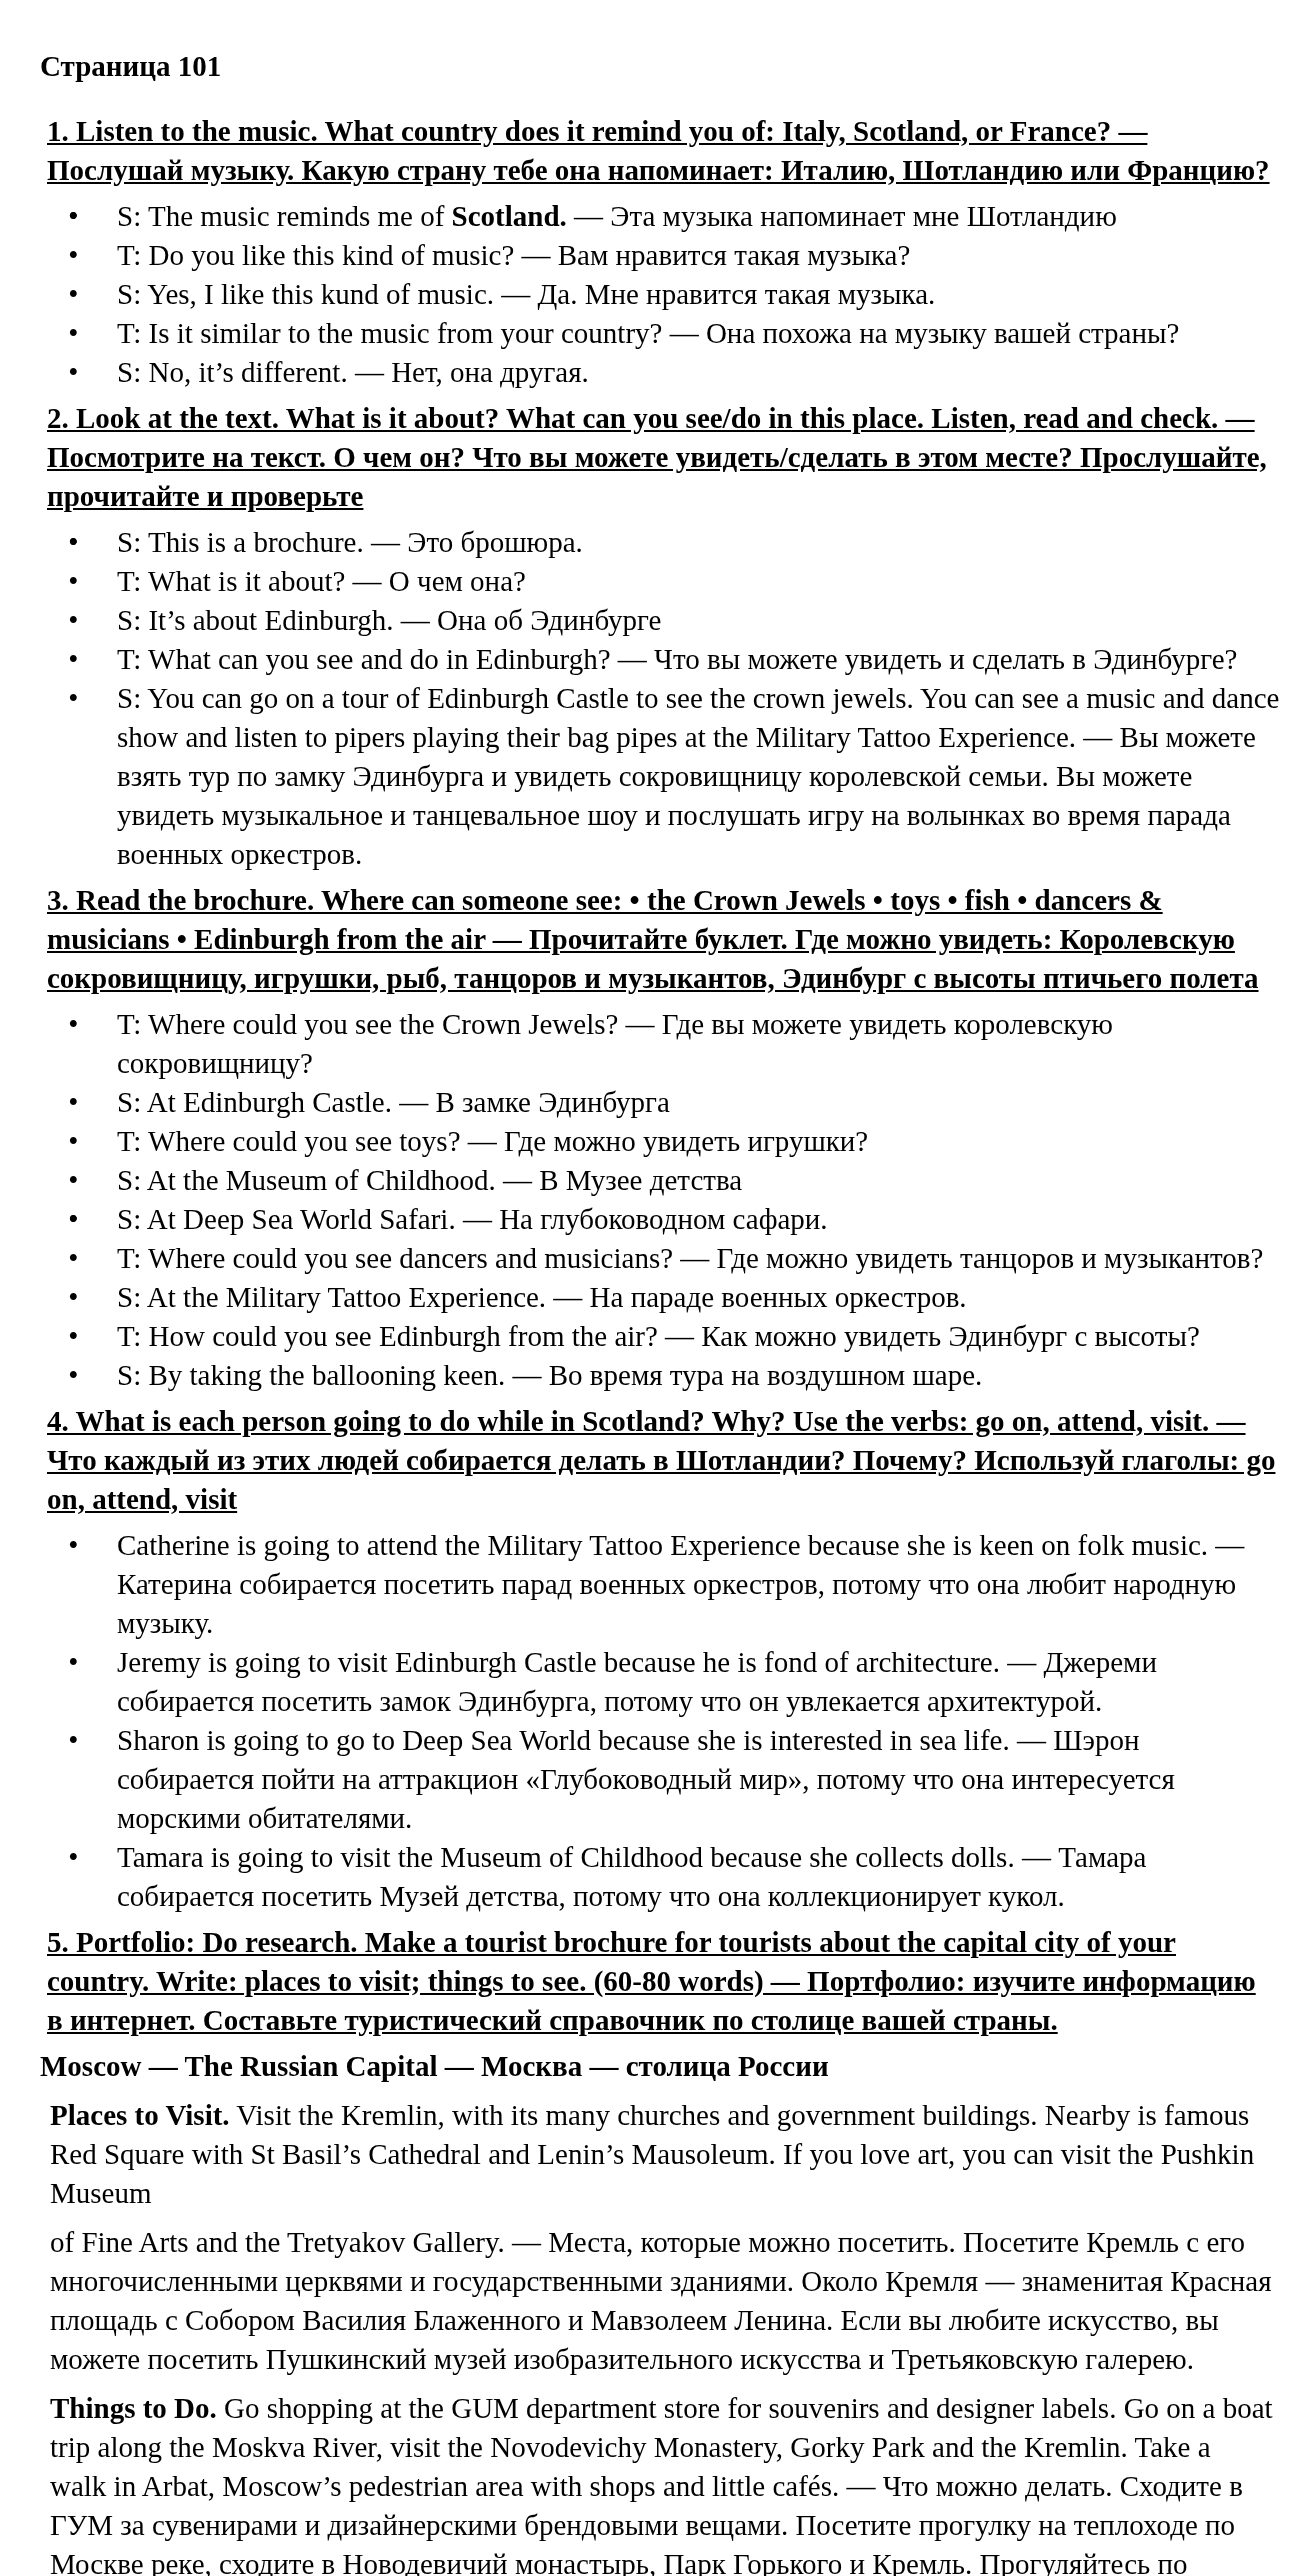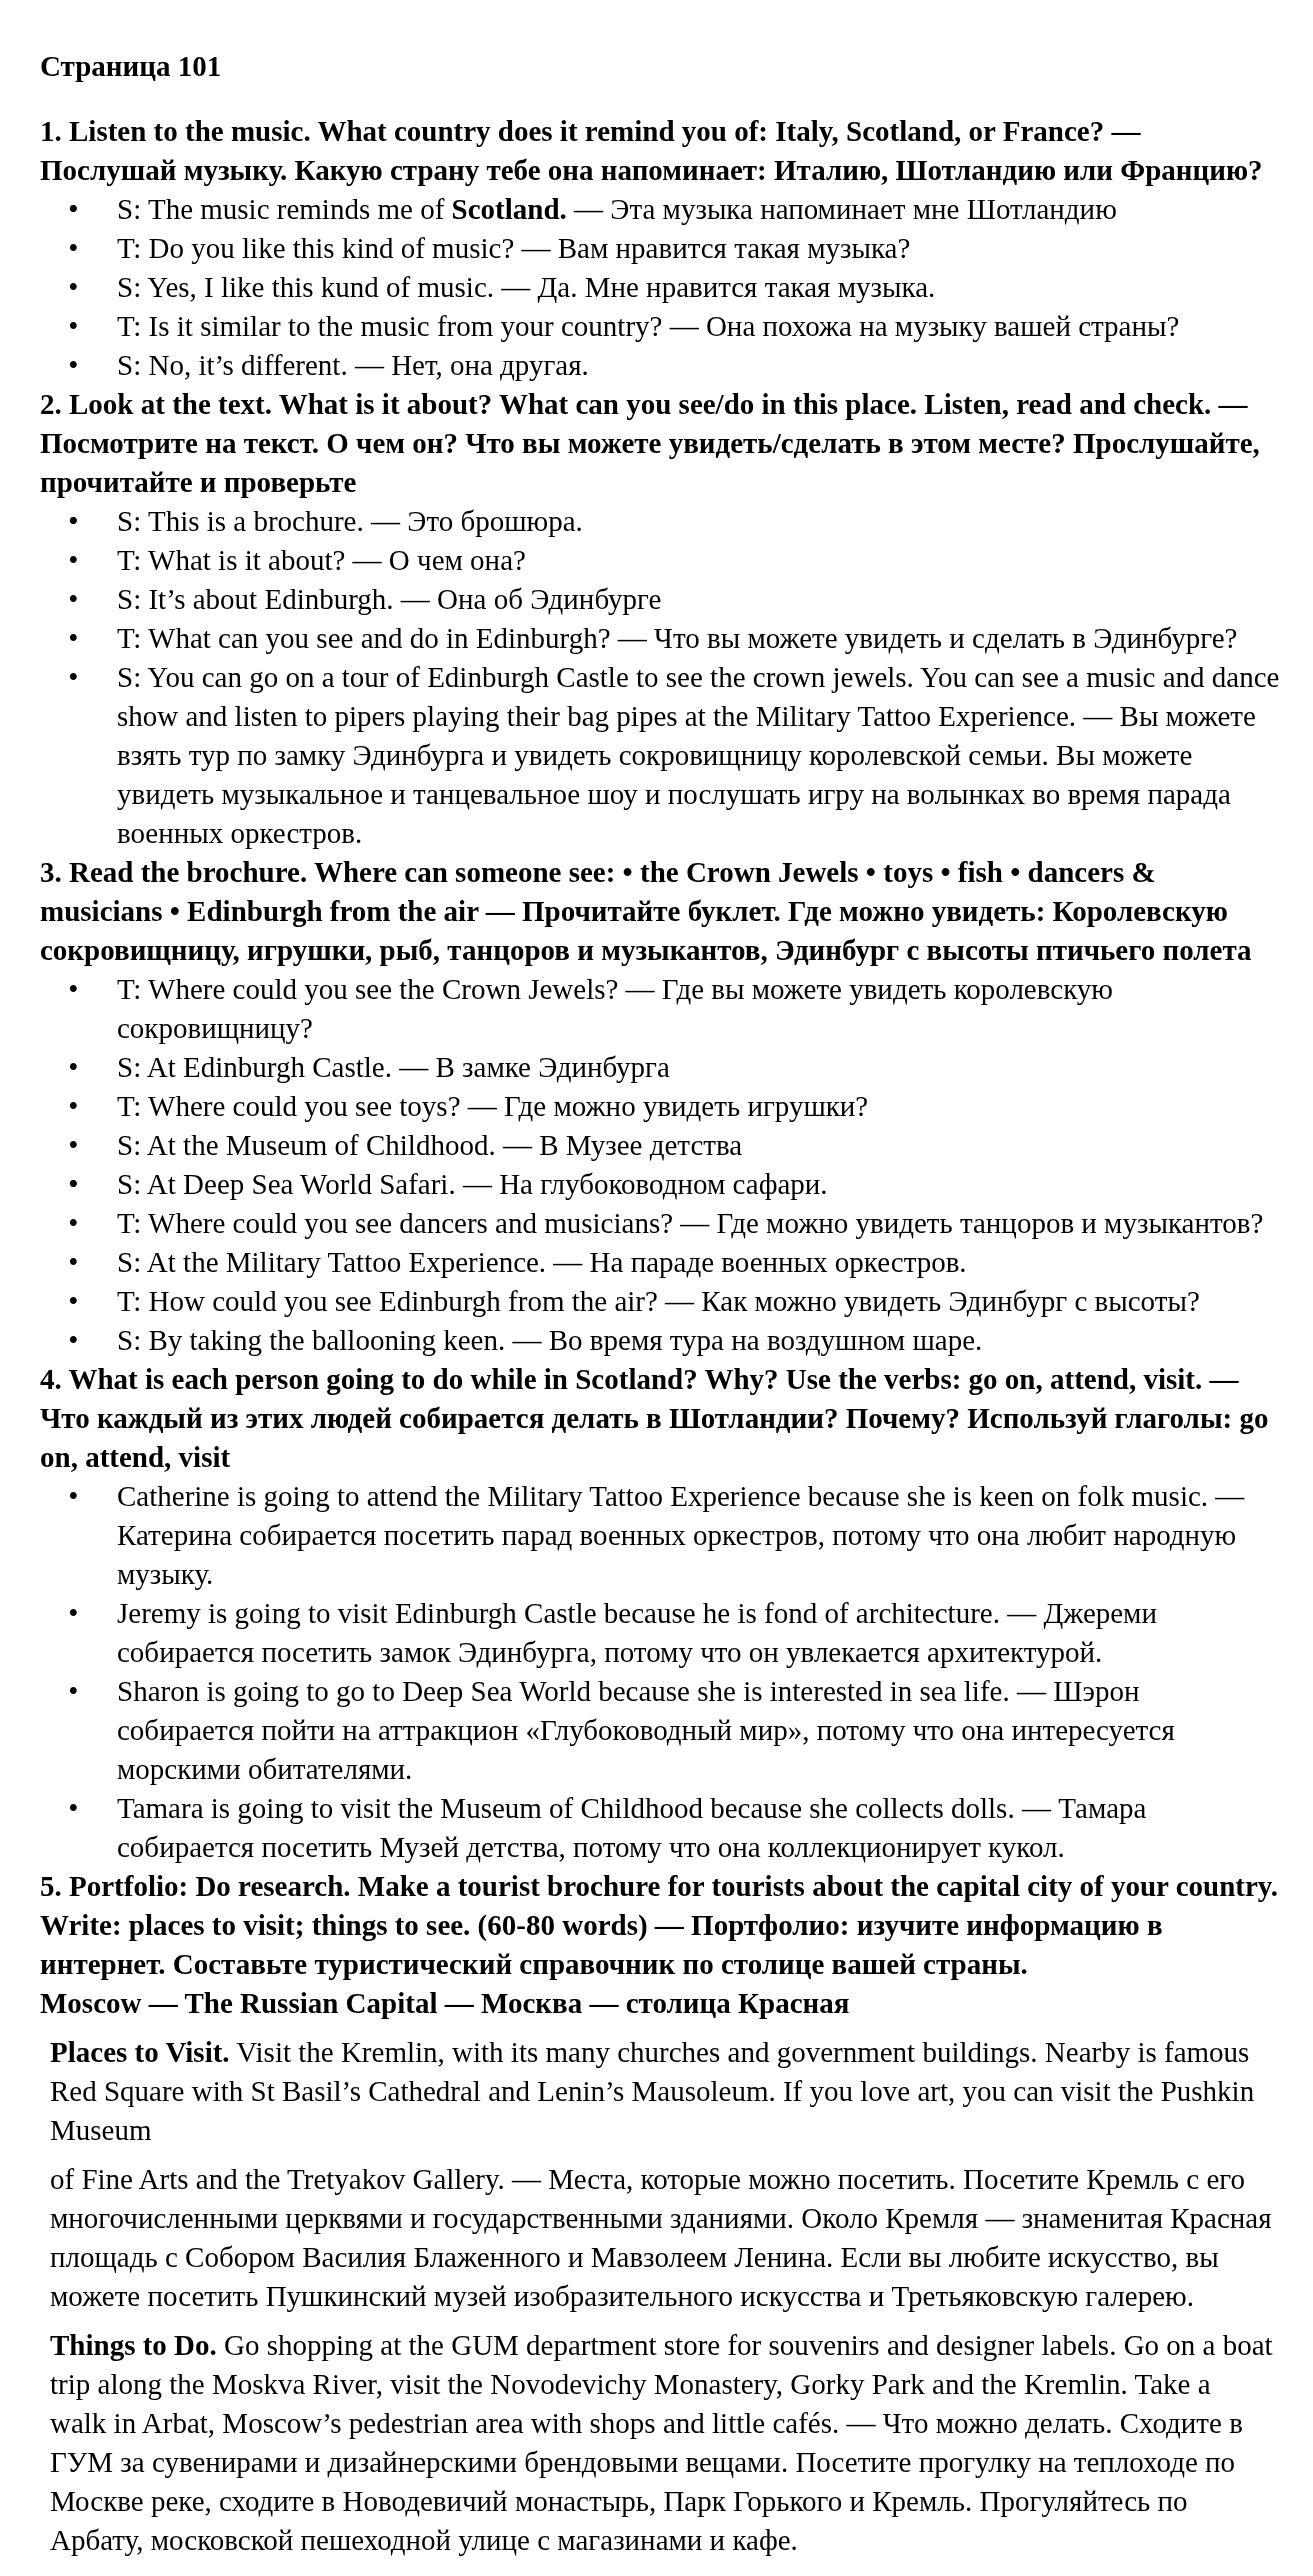--- a/index.html
+++ b/index.html
@@ -14,7 +14,7 @@
   }
   .page { position: relative; padding: 20.6px 31px 0 40px; box-sizing: border-box; width: 1314px; }
   .title { font-weight: bold; margin: 26px 0 26px 0; }
-  .task { font-weight: bold; margin: 0; }
+  .task { font-weight: bold; margin: 7px; text-decoration: underline; }
   ul.dialog { list-style: none; margin: 0; padding: 0 0 0 77px; }
   ul.dialog li { position: relative; padding-left: 0; }
   ul.dialog li .bullet {

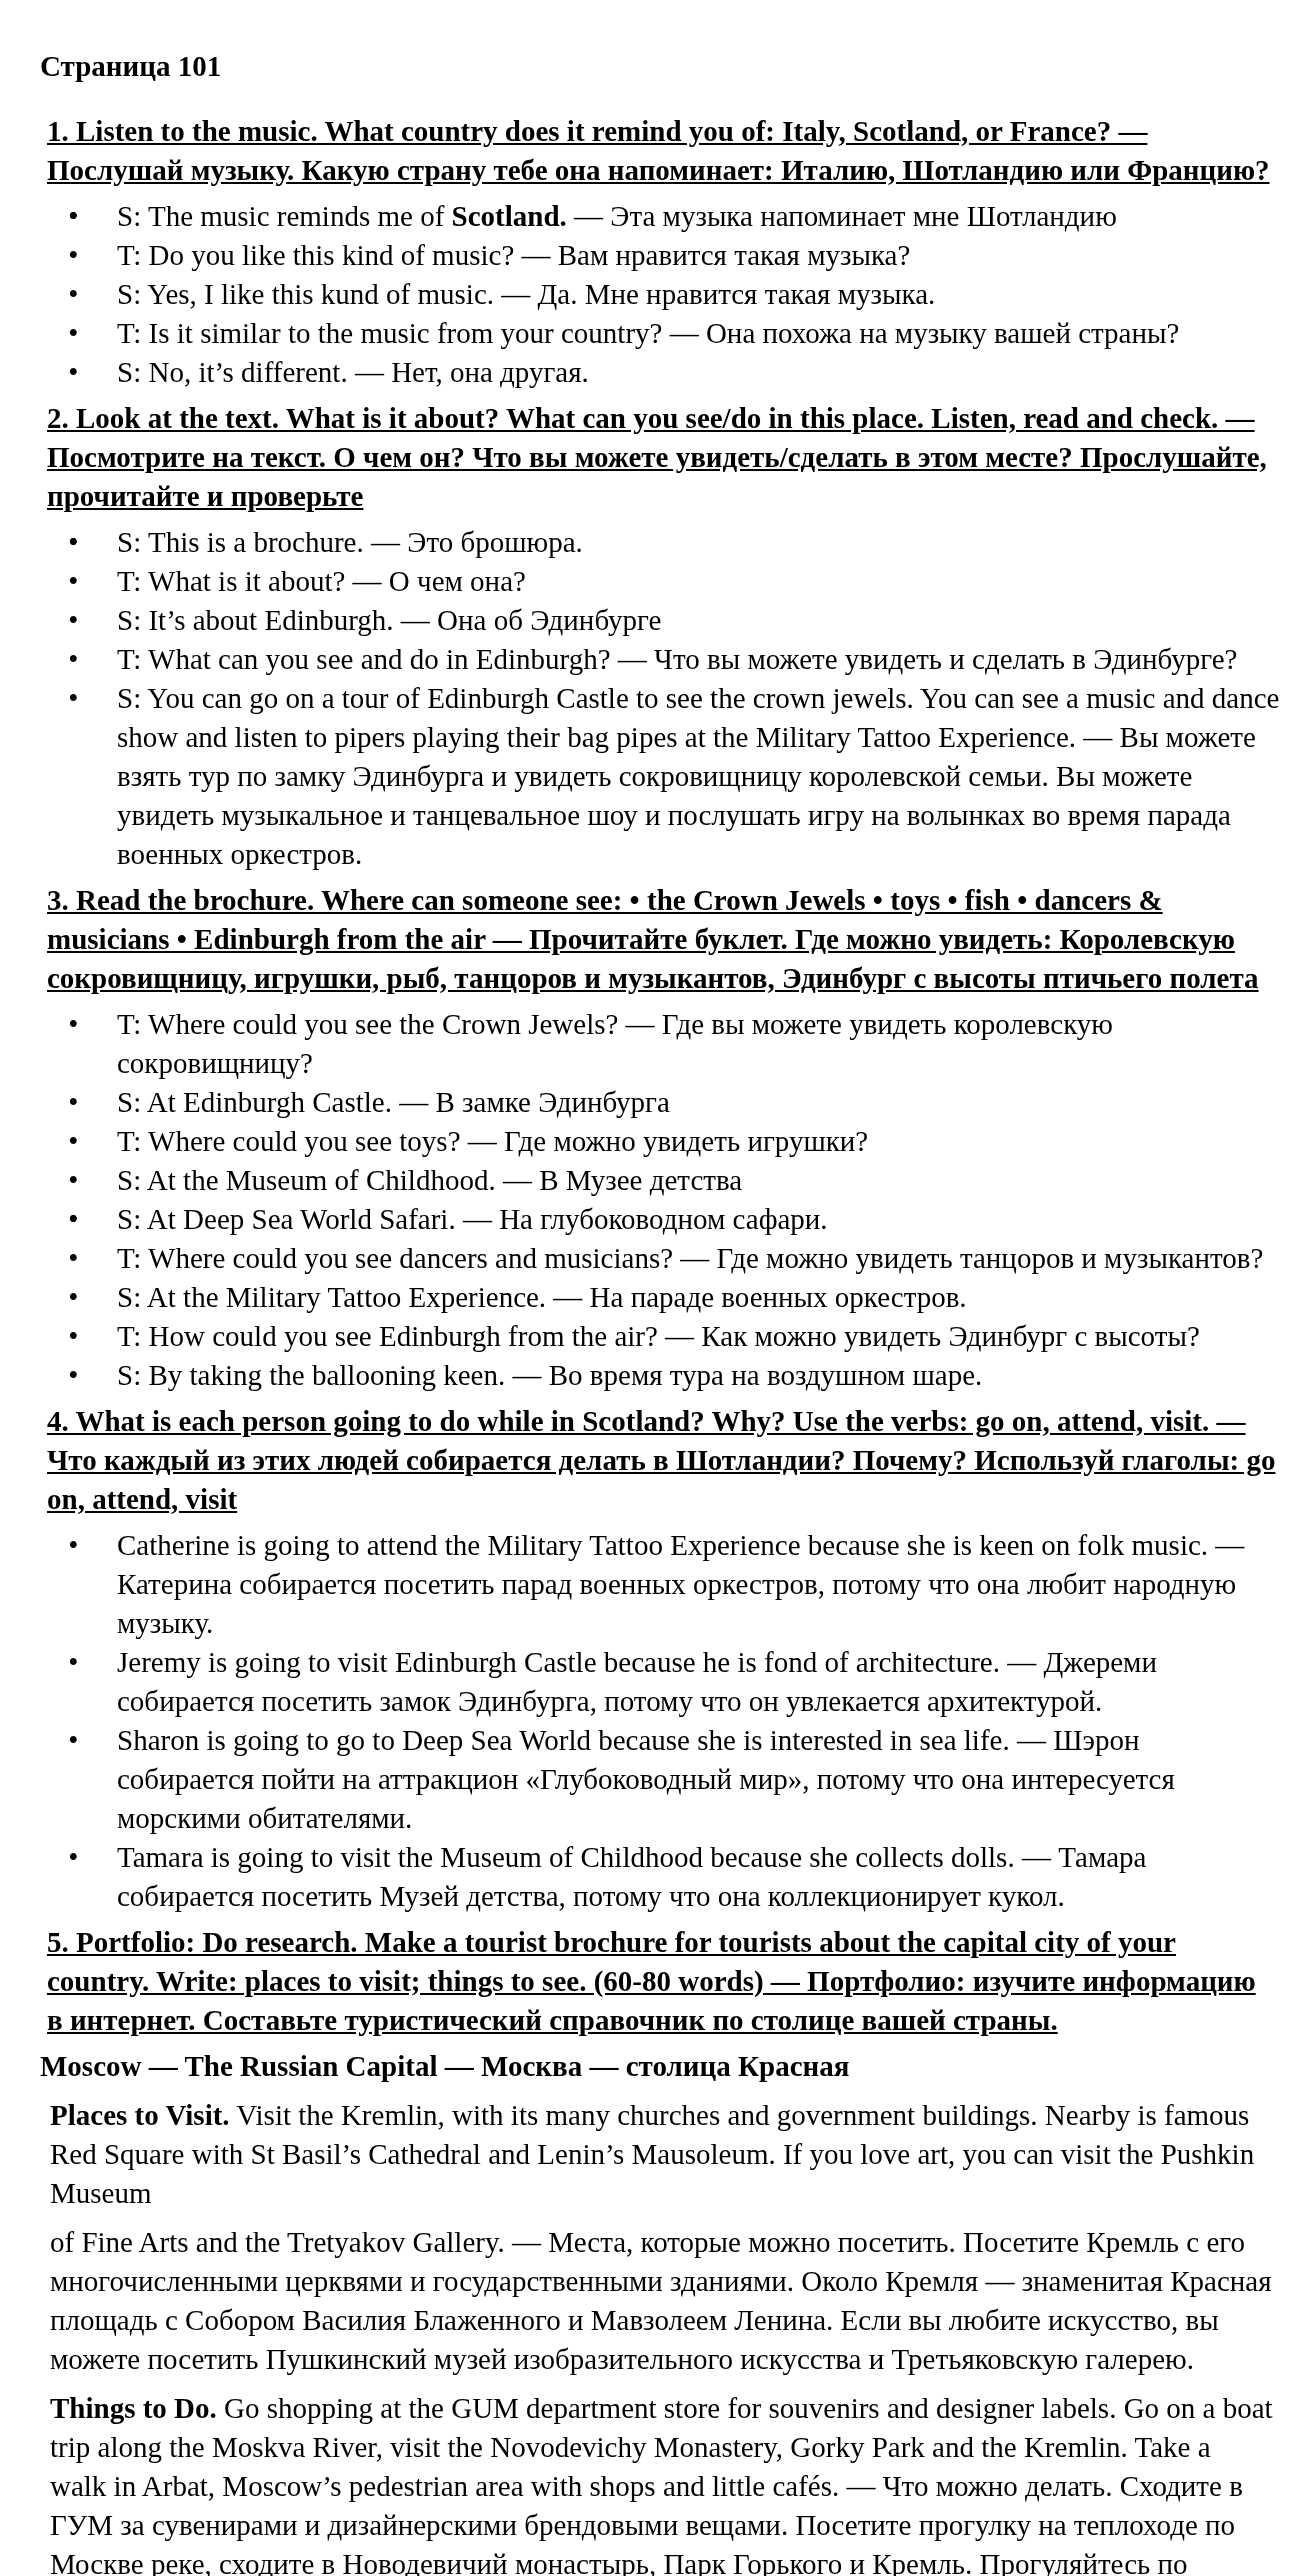--- a/index.html
+++ b/index.html
@@ -82,7 +82,7 @@
 
   <div class="section">
     <p class="task">5. Portfolio: Do research. Make a tourist brochure for tourists about the capital city of your country. Write: places to visit; things to see. (60-80 words) — Портфолио: изучите информацию в интернет. Составьте туристический справочник по столице вашей страны.</p>
-    <p class="essay-title">Moscow — The Russian Capital — Москва — столица Красная</p>
+    <p class="essay-title">Moscow — The Russian Capital — Москва — столица России</p>
     <p class="para"><span class="b">Places to Visit.</span><span> Visit the Kremlin, with its many churches and government buildings. Nearby is famous Red Square with St Basil’s Cathedral and Lenin’s Mausoleum. If you love art, you can visit the Pushkin Museum</span></p>
     <p class="para">of Fine Arts and the Tretyakov Gallery. — Места, которые можно посетить. Посетите Кремль с его многочисленными церквями и государственными зданиями. Около Кремля — знаменитая Красная площадь с Собором Василия Блаженного и Мавзолеем Ленина. Если вы любите искусство, вы можете посетить Пушкинский музей изобразительного искусства и Третьяковскую галерею.</p>
     <p class="para"><span class="b">Things to Do.</span><span> Go shopping at the GUM department store for souvenirs and designer labels. Go on a boat trip along the Moskva River, visit the Novodevichy Monastery, Gorky Park and the Kremlin. Take a walk in Arbat, Moscow’s pedestrian area with shops and little cafés. — Что можно делать. Сходите в ГУМ за сувенирами и дизайнерскими брендовыми вещами. Посетите прогулку на теплоходе по Москве реке, сходите в Новодевичий монастырь, Парк Горького и Кремль. Прогуляйтесь по Арбату, московской пешеходной улице с магазинами и кафе.</span></p>

